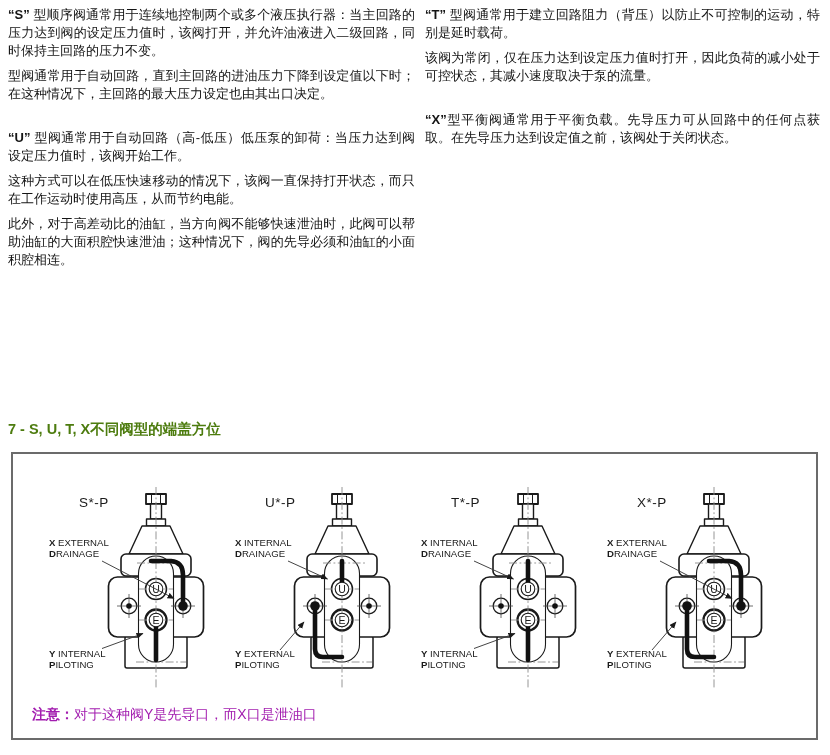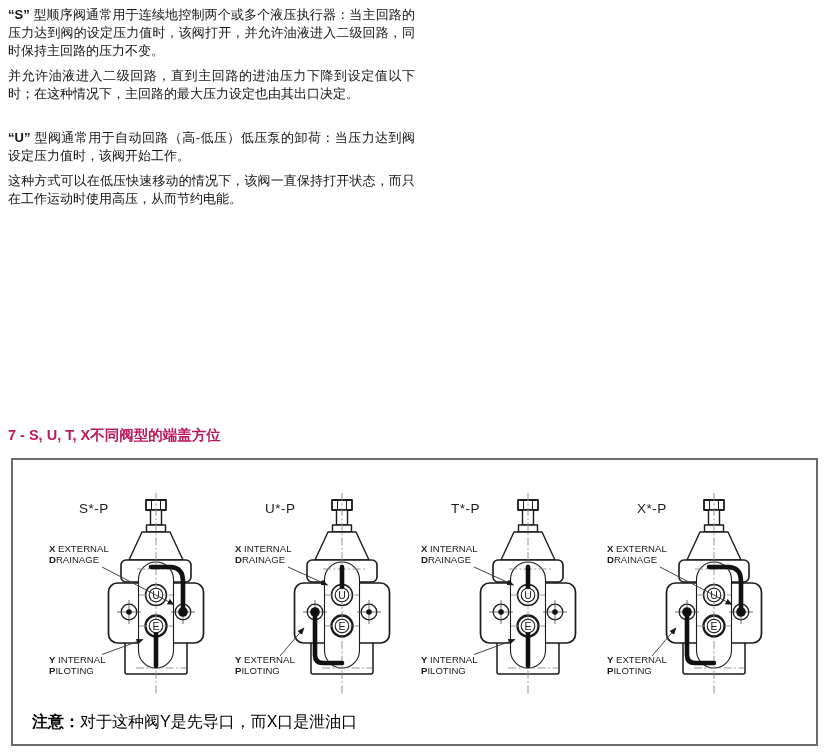--- a/index.html
+++ b/index.html
@@ -40,6 +40,11 @@
         <p class="spaced"><b>“U”</b> 型阀通常用于自动回路（高-低压）低压泵的卸荷：当压力达到阀设定压力值时，该阀开始工作。</p>
         <p>这种方式可以在低压快速移动的情况下，该阀一直保持打开状态，而只在工作运动时使用高压，从而节约电能。</p>
       </div>
+    <div class="col col-right" id="col-right">
+        <p><b>“T”</b> 型阀通常用于建立回路阻力（背压）以防止不可控制的运动，特别是延时载荷。</p>
+        <p>该阀为常闭，仅在压力达到设定压力值时打开，因此负荷的减小处于可控状态，其减小速度取决于泵的流量。</p>
+        <p class="spaced"><b>“X”</b>型平衡阀通常用于平衡负载。先导压力可从回路中的任何点获取。在先导压力达到设定值之前，该阀处于关闭状态。</p>
+      </div>
   </div>
 
   <h2 class="section-heading">7 - S, U, T, X不同阀型的端盖方位</h2>

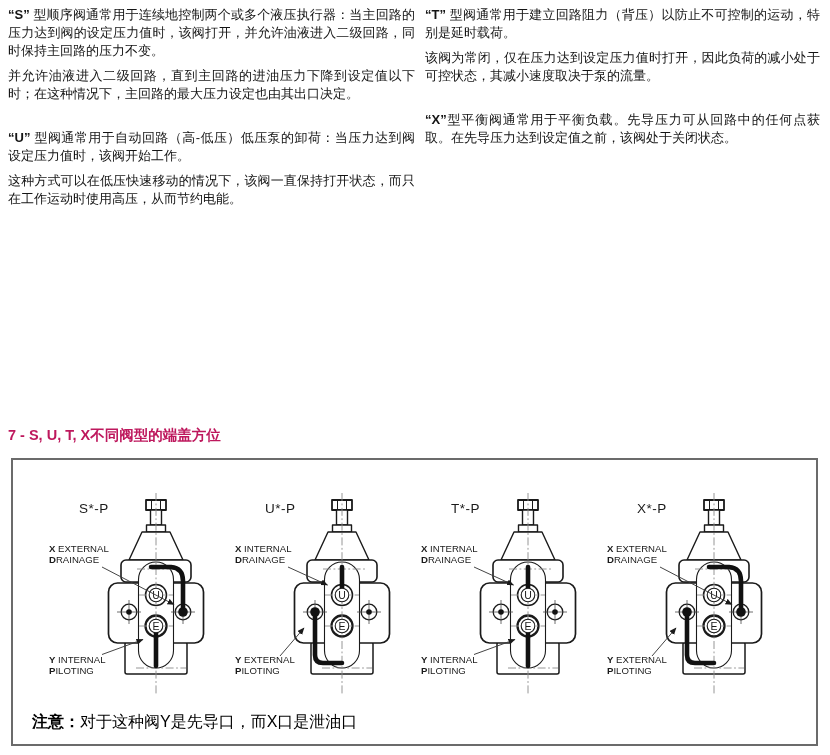--- a/index.html
+++ b/index.html
@@ -36,7 +36,7 @@
   <div class="cols">
     <div class="col col-left" id="col-left">
         <p><b>“S”</b> 型顺序阀通常用于连续地控制两个或多个液压执行器：当主回路的压力达到阀的设定压力值时，该阀打开，并允许油液进入二级回路，同时保持主回路的压力不变。</p>
-        <p>并允许油液进入二级回路，直到主回路的进油压力下降到设定值以下时；在这种情况下，主回路的最大压力设定也由其出口决定。</p>
+        <p>型阀通常用于自动回路，直到主回路的进油压力下降到设定值以下时；在这种情况下，主回路的最大压力设定也由其出口决定。</p>
         <p class="spaced"><b>“U”</b> 型阀通常用于自动回路（高-低压）低压泵的卸荷：当压力达到阀设定压力值时，该阀开始工作。</p>
         <p>这种方式可以在低压快速移动的情况下，该阀一直保持打开状态，而只在工作运动时使用高压，从而节约电能。</p>
       </div>

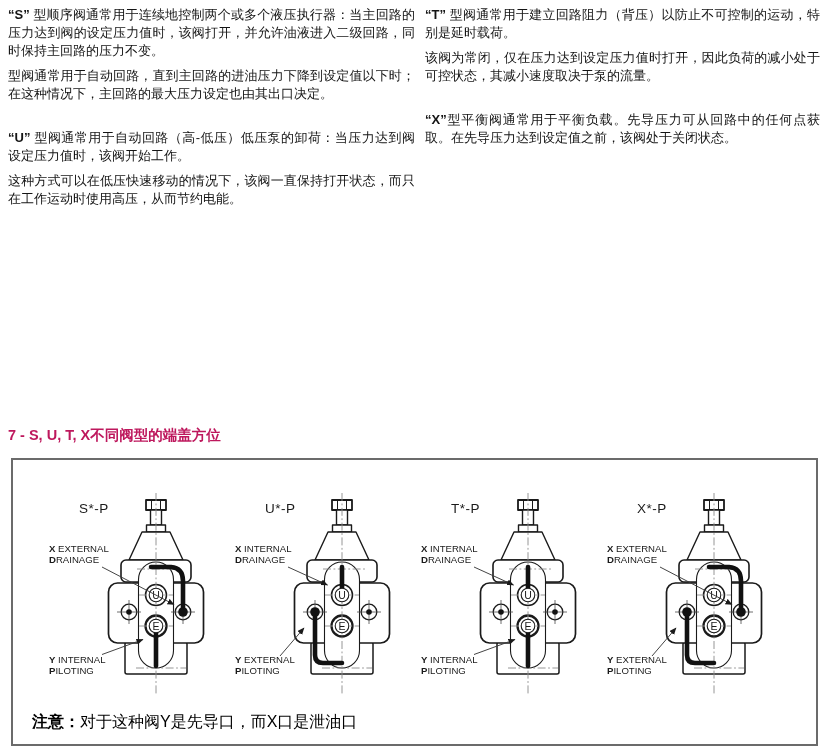--- a/index.html
+++ b/index.html
@@ -39,6 +39,7 @@
         <p>型阀通常用于自动回路，直到主回路的进油压力下降到设定值以下时；在这种情况下，主回路的最大压力设定也由其出口决定。</p>
         <p class="spaced"><b>“U”</b> 型阀通常用于自动回路（高-低压）低压泵的卸荷：当压力达到阀设定压力值时，该阀开始工作。</p>
         <p>这种方式可以在低压快速移动的情况下，该阀一直保持打开状态，而只在工作运动时使用高压，从而节约电能。</p>
+        <p>此外，对于高差动比的油缸，当方向阀不能够快速泄油时，此阀可以帮助油缸的大面积腔快速泄油；这种情况下，阀的先导必须和油缸的小面积腔相连。</p>
       </div>
     <div class="col col-right" id="col-right">
         <p><b>“T”</b> 型阀通常用于建立回路阻力（背压）以防止不可控制的运动，特别是延时载荷。</p>

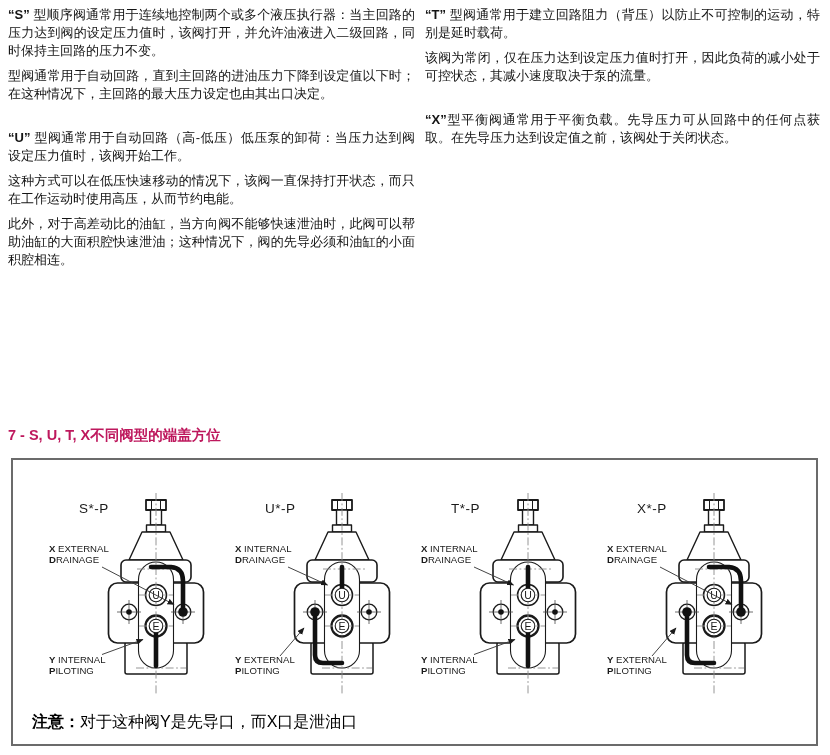--- a/index.html
+++ b/index.html
@@ -15,7 +15,7 @@
   .col p.spaced{margin-top:26px;}
   .col b{font-weight:bold;}
   .section-heading{
-    margin:22px 0 0 8px;font-size:14.5px;font-weight:bold;color:#be185d;
+    margin:16px 0 0 8px;font-size:14.5px;font-weight:bold;color:#4d7c0f;
   }
   .figure-box{
     position:relative;margin:13px 10px 0 11px;width:807px;height:288px;

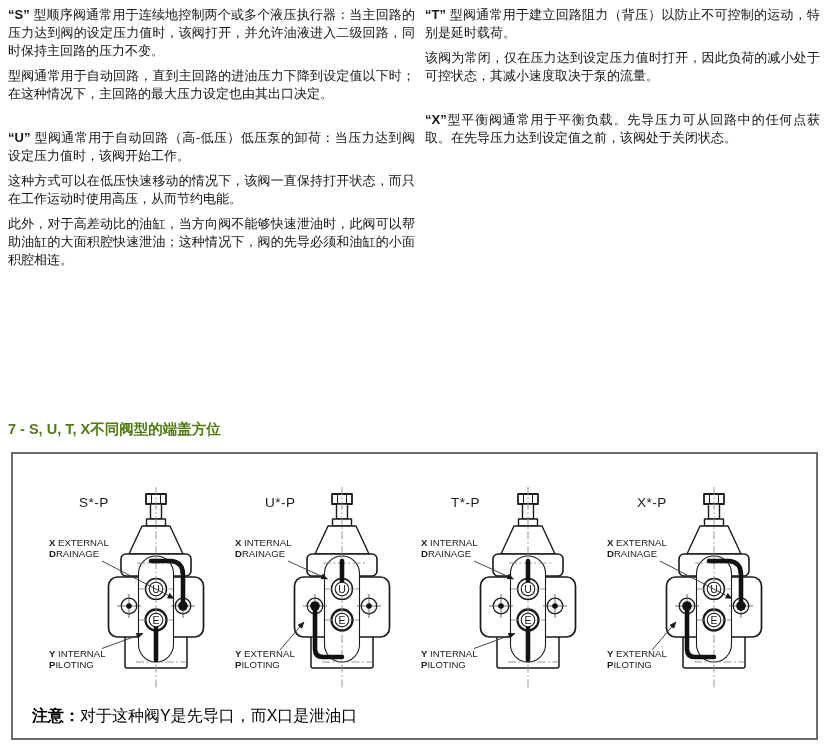--- a/index.html
+++ b/index.html
@@ -23,7 +23,7 @@
   }
   .figure-box svg{position:absolute;top:27px;}
   .note{
-    position:absolute;left:19px;top:252px;margin:0;font-size:16px;color:#000000;
+    position:absolute;left:19px;top:252px;margin:0;font-size:14px;color:#a21caf;
   }
   .note b{font-weight:bold;}
   svg text{font-family:"Liberation Sans","DejaVu Sans",sans-serif;fill:#1a1a1a;}

